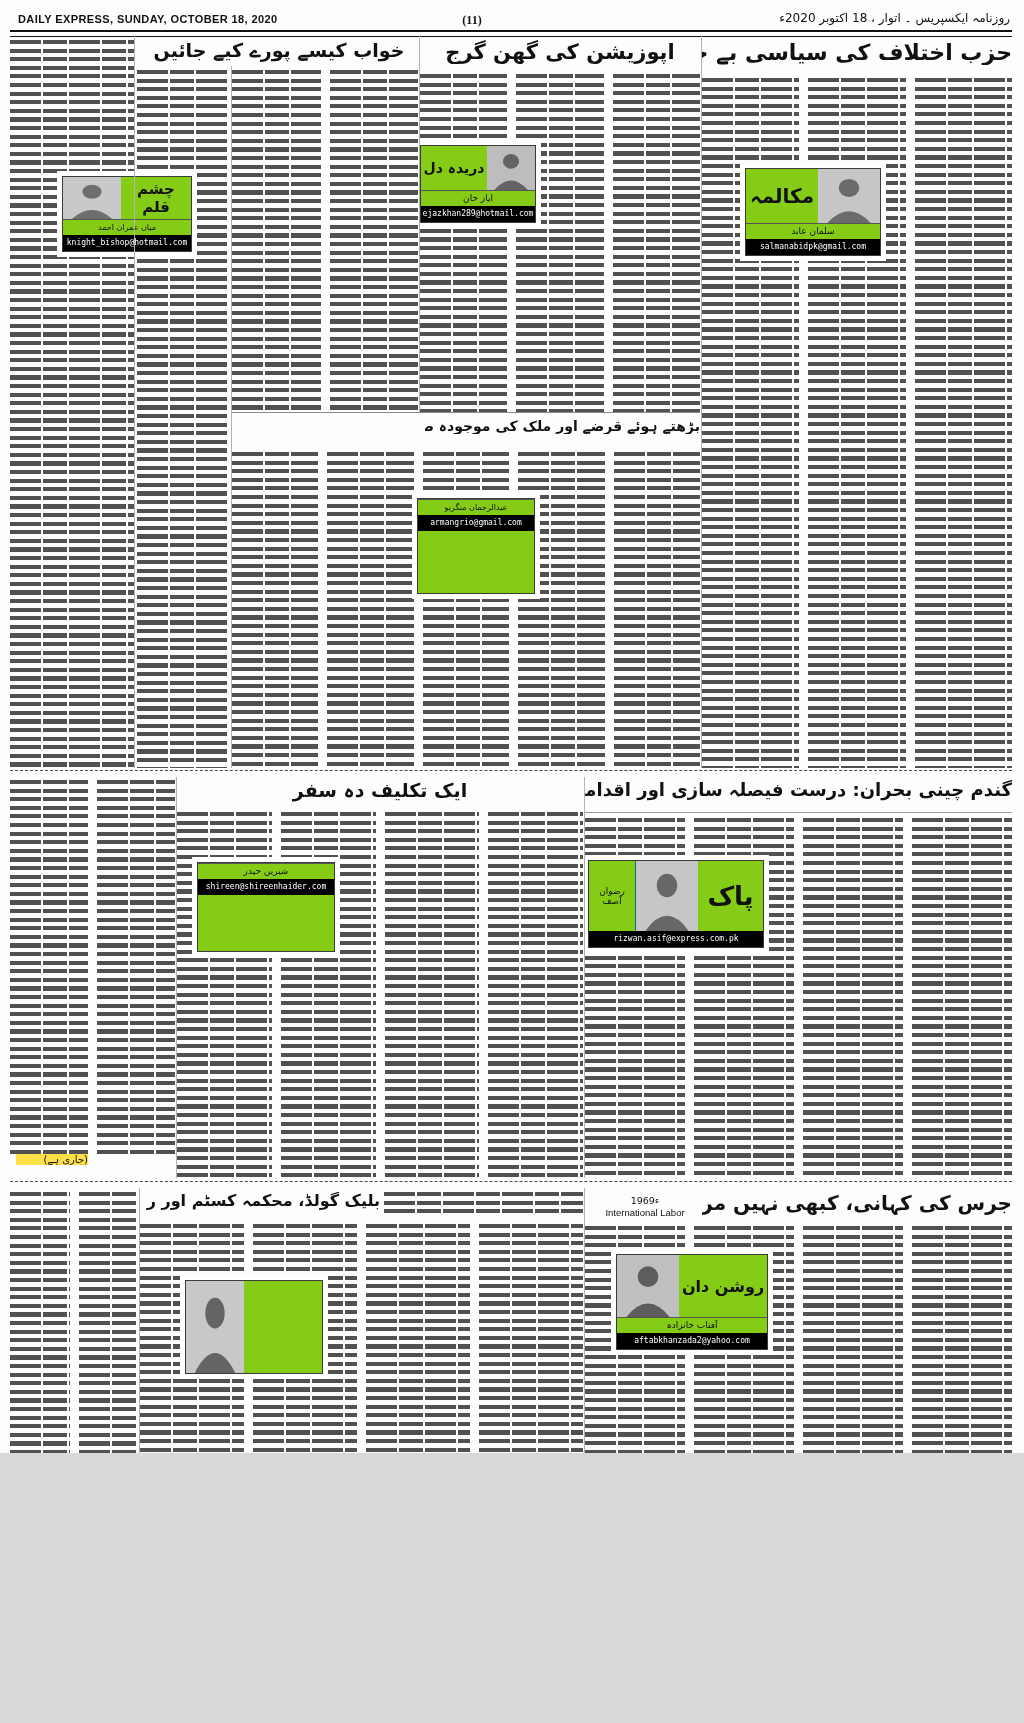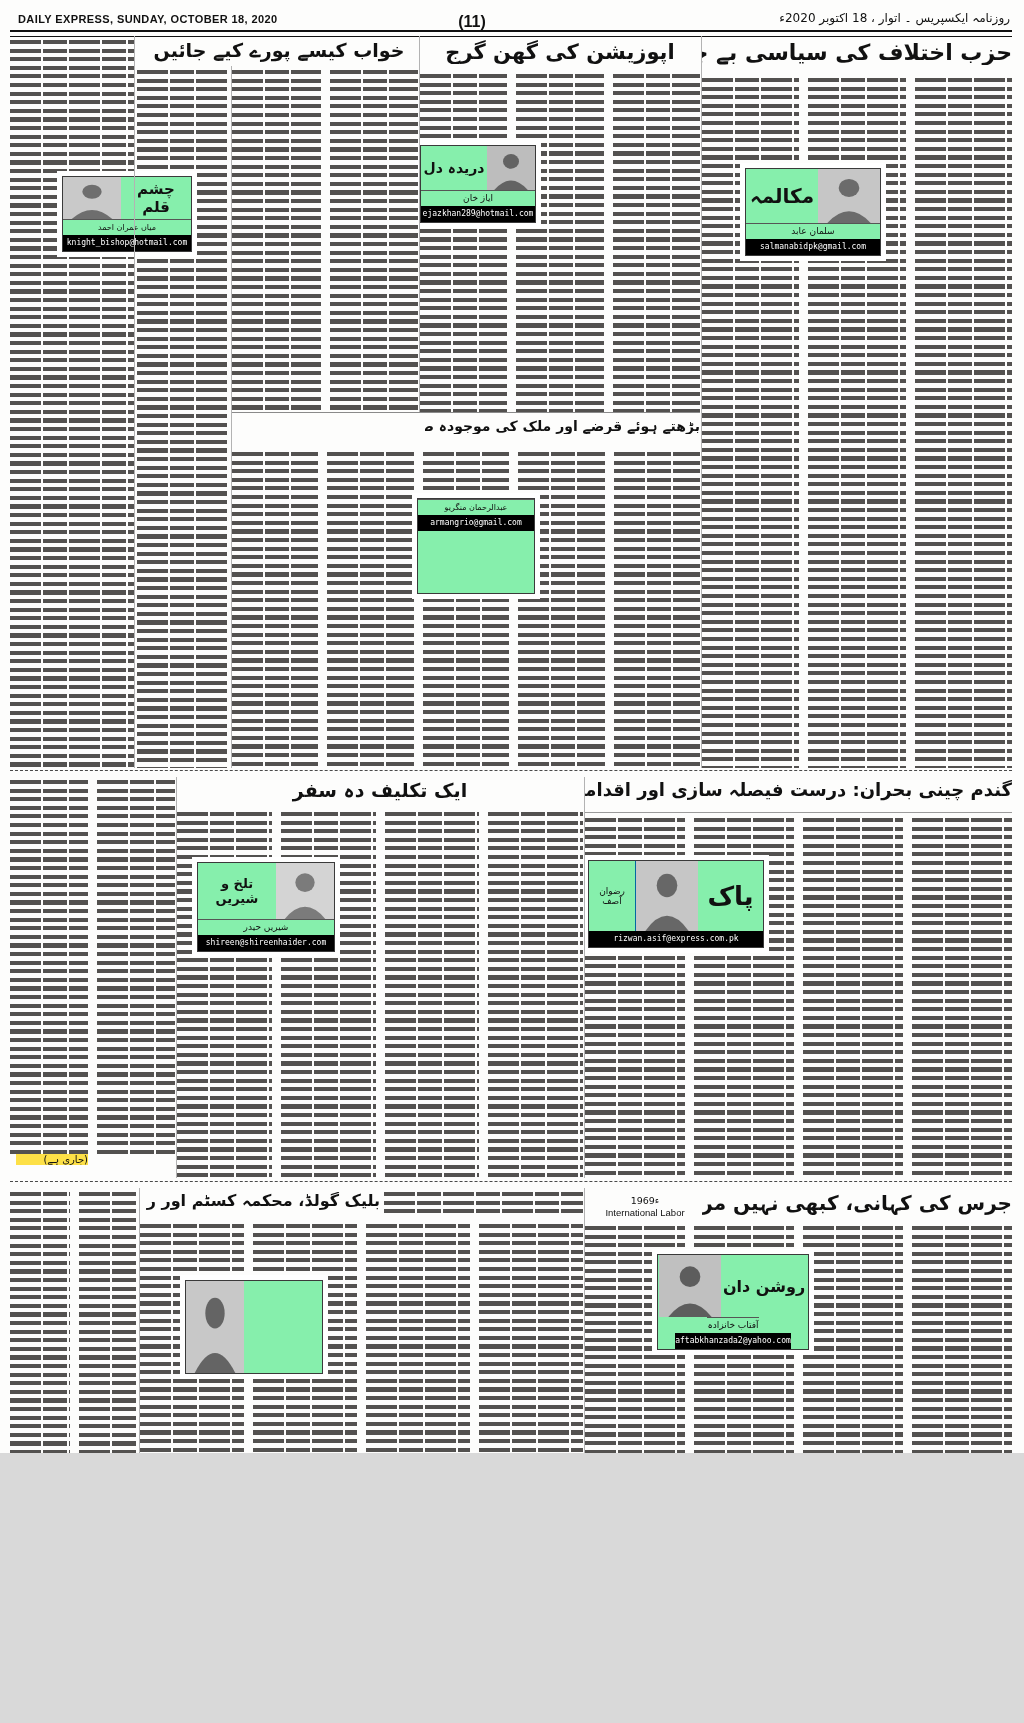--- a/index.html
+++ b/index.html
@@ -8,7 +8,7 @@
   .abs{position:absolute;}
   .urdu{direction:rtl;}
   .mh-left{font-family:"Liberation Sans",sans-serif;font-size:11px;font-weight:bold;letter-spacing:.4px;}
-  .mh-num{font-family:Liberation Sans, sans-serif;font-size:16px;font-weight:bold;}
+  .mh-num{font-family:Liberation Serif, serif;font-size:12px;font-weight:bold;}
   .mh-right{font-size:12px;text-align:right;}
   .rule2{height:4px;border-top:2px solid #111;border-bottom:1px solid #111;}
   .headline{font-weight:bold;text-align:center;line-height:1.15;margin:0;white-space:nowrap;overflow:hidden;direction:rtl;}

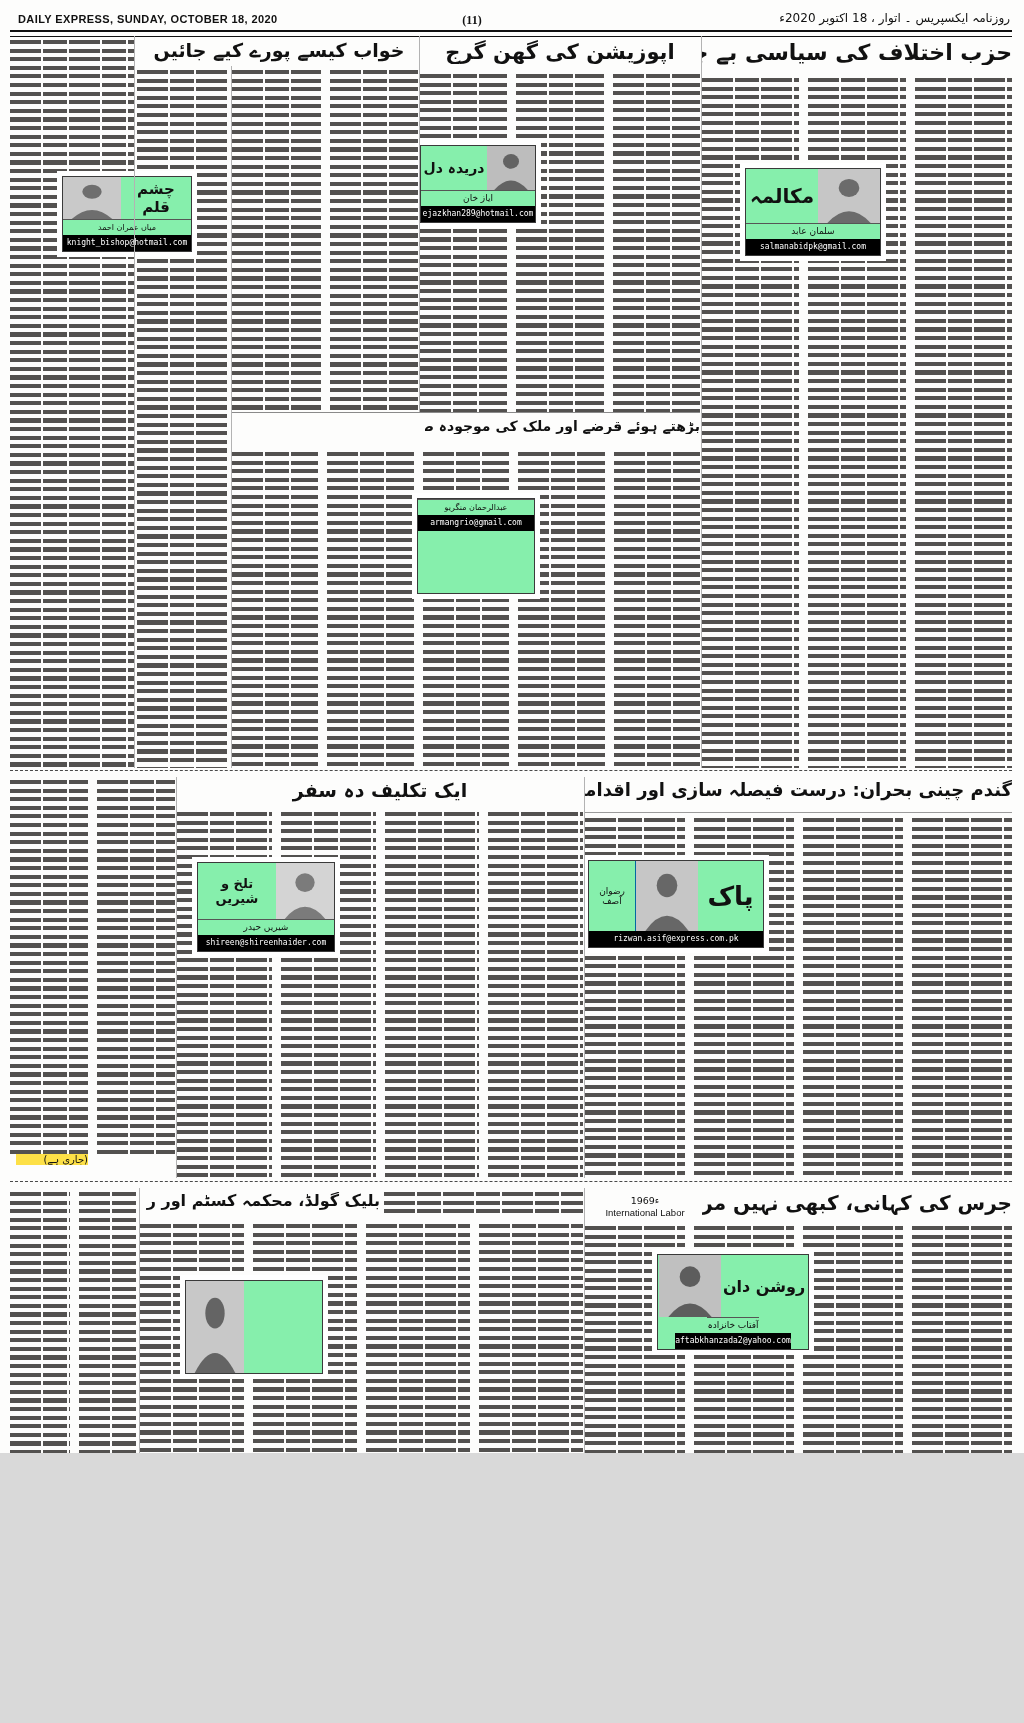--- a/index.html
+++ b/index.html
@@ -21,7 +21,7 @@
   .vrule{position:absolute;width:1px;background:#b3b3b3;}
   .hrule{position:absolute;height:1px;background:#8a8a8a;}
   .hdash{position:absolute;height:0;border-top:1px dashed #4a4a4a;}
-  .authorbox{position:absolute;display:flex;flex-direction:column;background:#86efac;
+  .authorbox{position:absolute;display:flex;flex-direction:column;background:#84cc16;
              border:1px solid #3a3a3a;box-shadow:0 0 0 5px #fff;}
   .ab-row{flex:1;display:flex;min-height:0;}
   .logo-cell{flex:1;display:flex;align-items:center;justify-content:center;font-weight:bold;

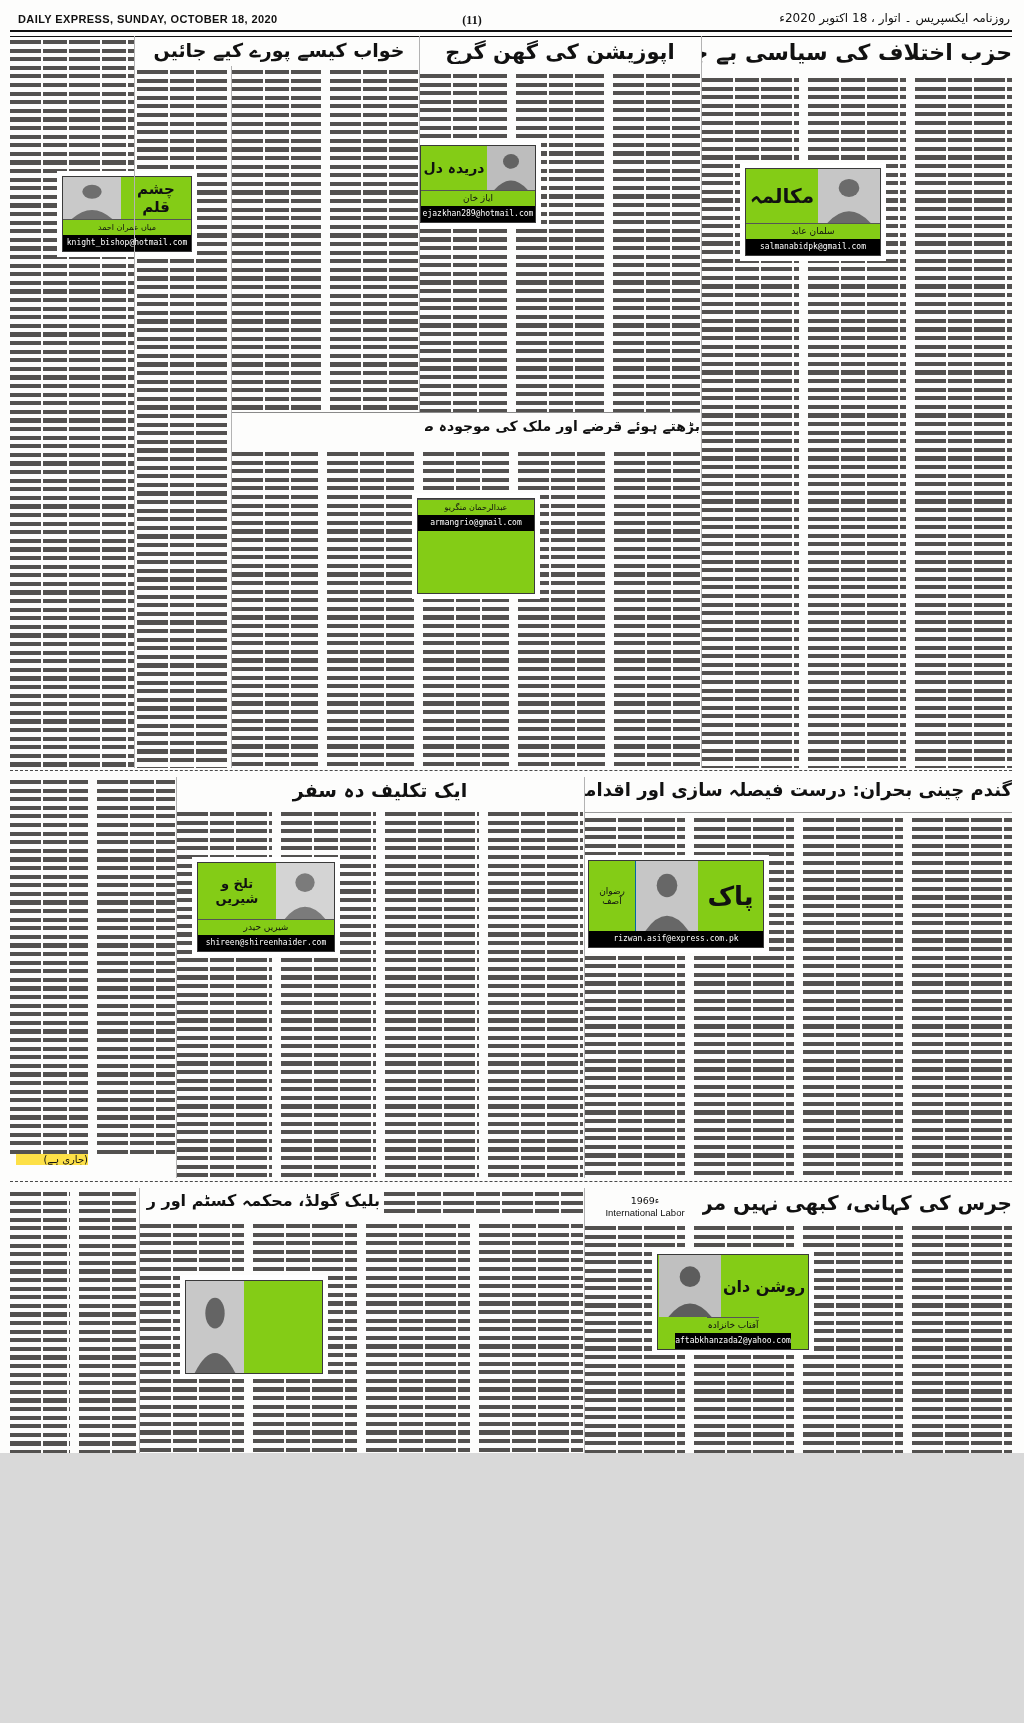--- a/index.html
+++ b/index.html
@@ -175,16 +175,6 @@
         <div class="col sim"></div>
       </div>
     <div class="authorbox" style="left:197px;top:862px;width:136px;height:88px;">
-      <div class="ab-row">
-        <div class="logo-cell" style="font-size:13px;">تلخ و شیریں</div>
-        <div class="photo" style="width:58px;">
-          <svg viewBox="0 0 60 60" preserveAspectRatio="none">
-              <rect width="60" height="60" fill="#d4d4d4"></rect>
-              <circle cx="30" cy="21" r="10" fill="#7b7b7b"></circle>
-              <path d="M9 60 Q30 34 51 60 Z" fill="#7b7b7b"></path>
-            </svg>
-        </div>
-      </div>
       <div class="author-name">شیریں حیدر</div>
       <div class="email-bar">shireen@shireenhaider.com</div>
     </div>

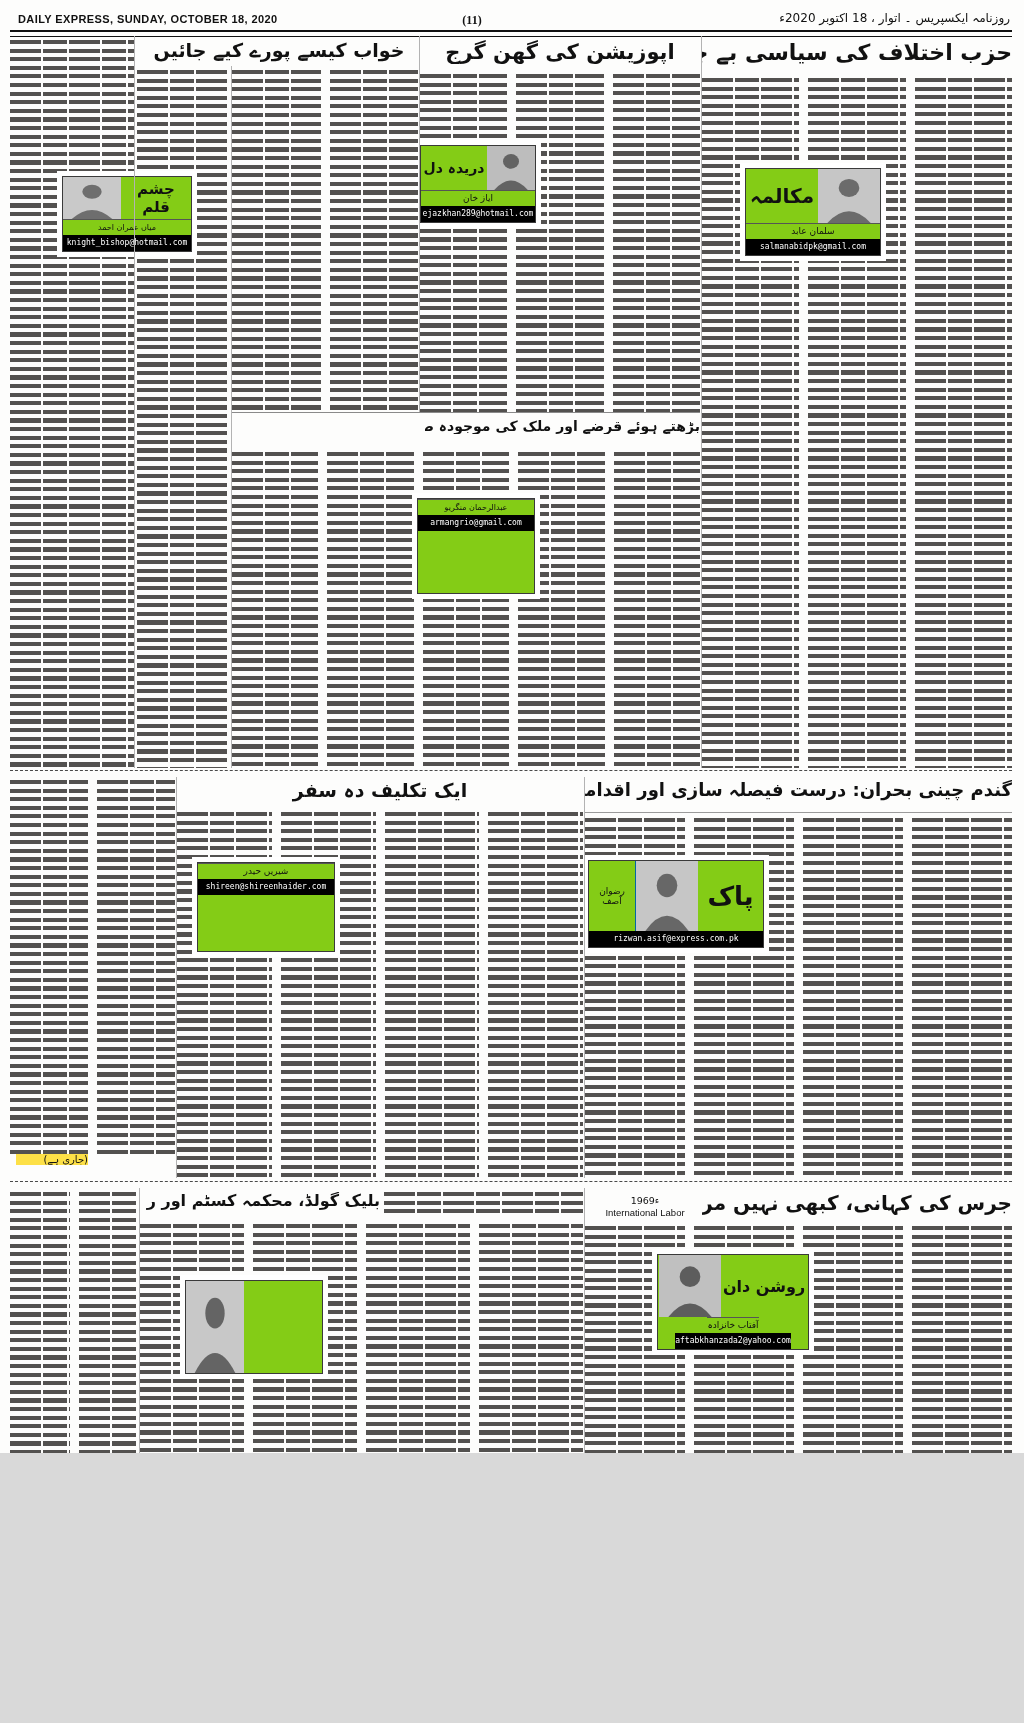--- a/index.html
+++ b/index.html
@@ -202,7 +202,7 @@
       <div>1969ء</div>
       <div class="token-latin">International Labor</div>
     </div>
-    <div class="authorbox" style="left:657px;top:1254px;width:150px;height:94px;align-items:center;">
+    <div class="authorbox" style="left:616px;top:1254px;width:150px;height:94px;">
       <div class="ab-row">
         <div class="photo" style="width:62px;">
           <svg viewBox="0 0 60 60" preserveAspectRatio="none">

